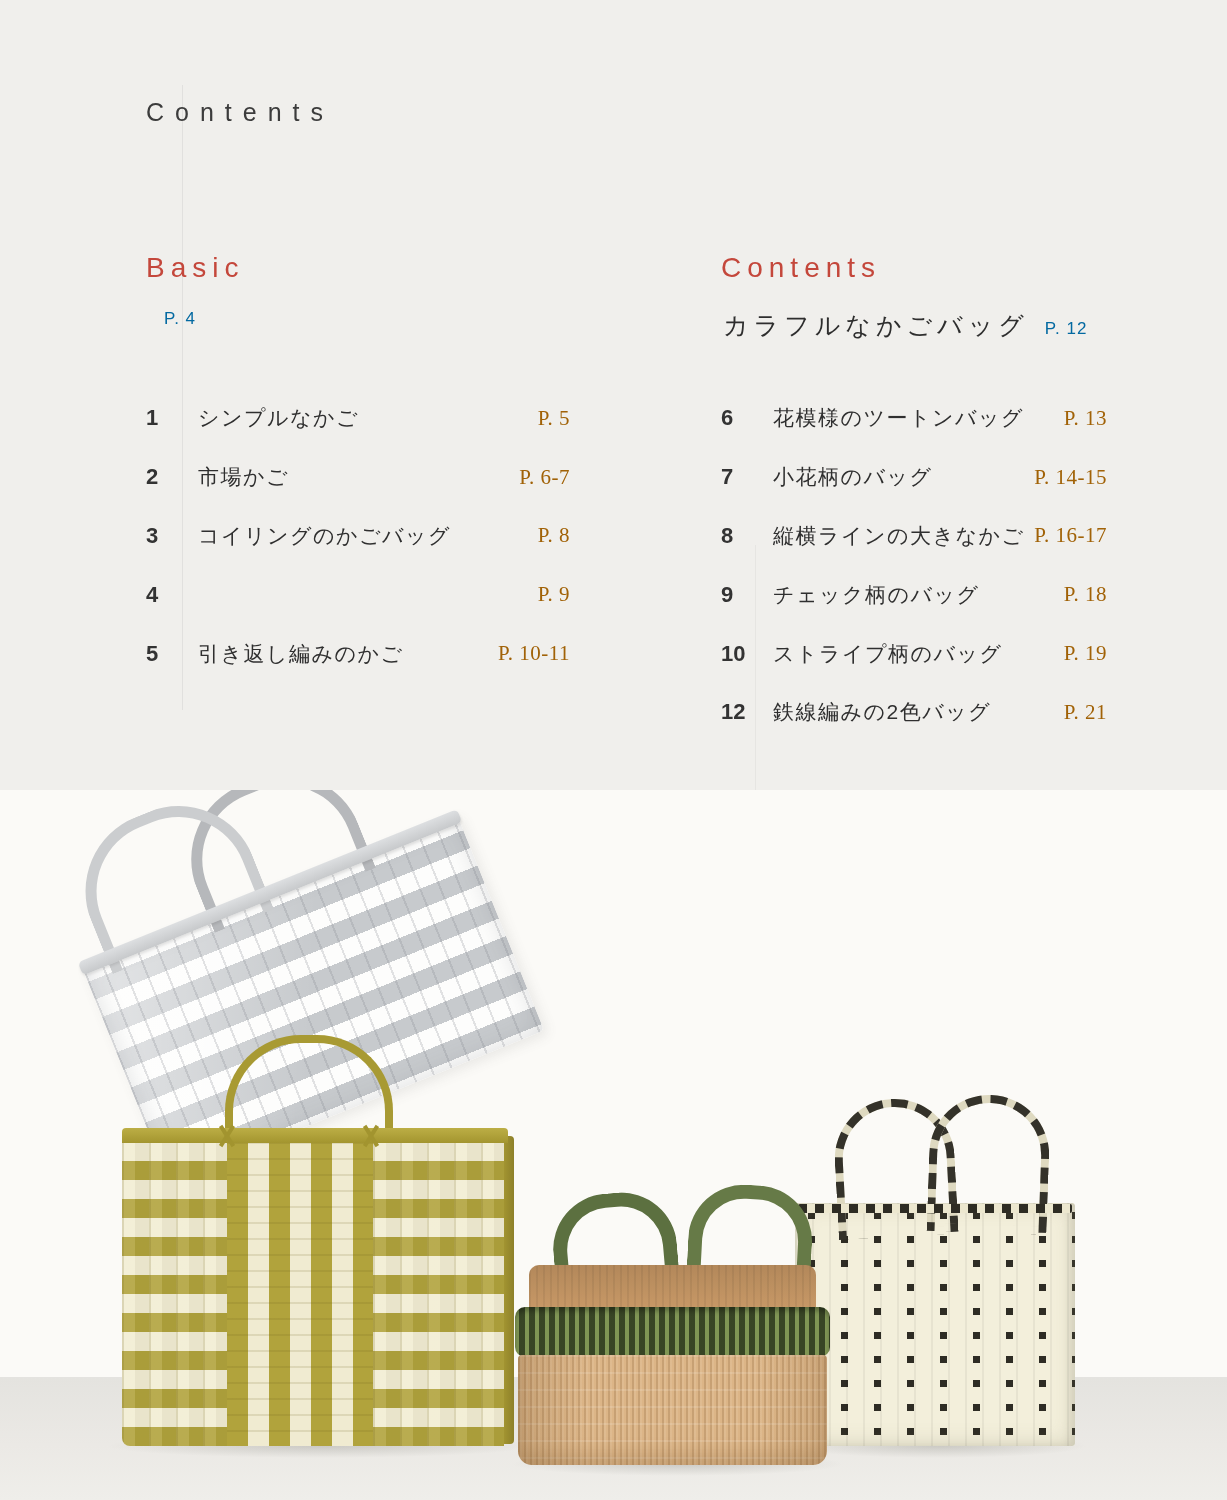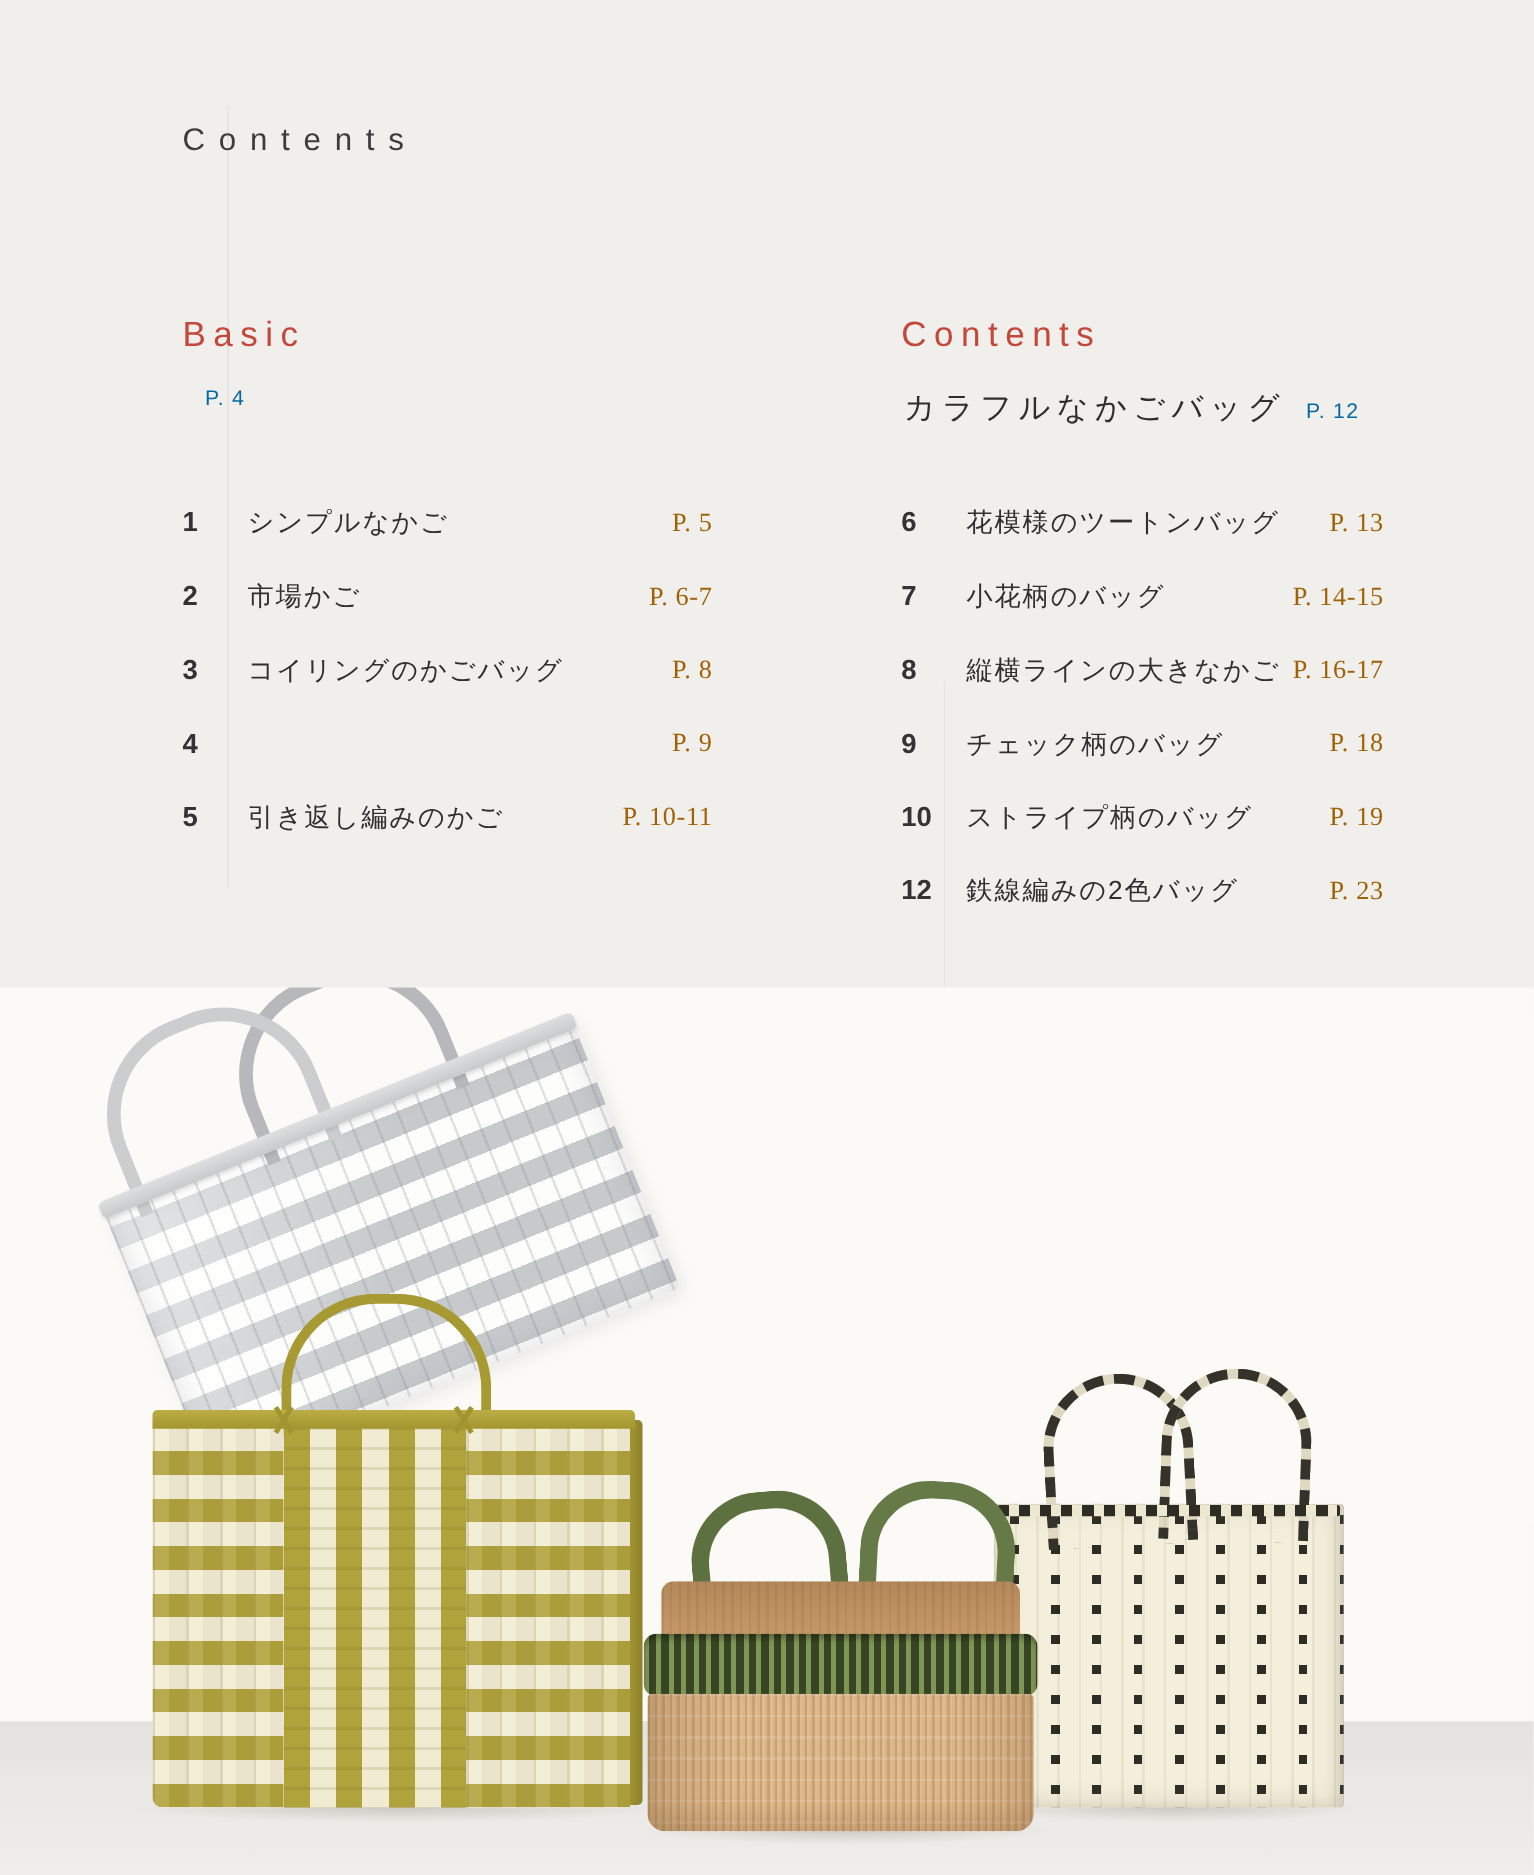--- a/index.html
+++ b/index.html
@@ -263,7 +263,7 @@
       <li>
         <span class="item-num">12</span>
         <span class="item-title">鉄線編みの2色バッグ</span>
-        <span class="item-page">P. 23</span>
+        <span class="item-page">P. 21</span>
       </li>
     </ol>
   </section>

